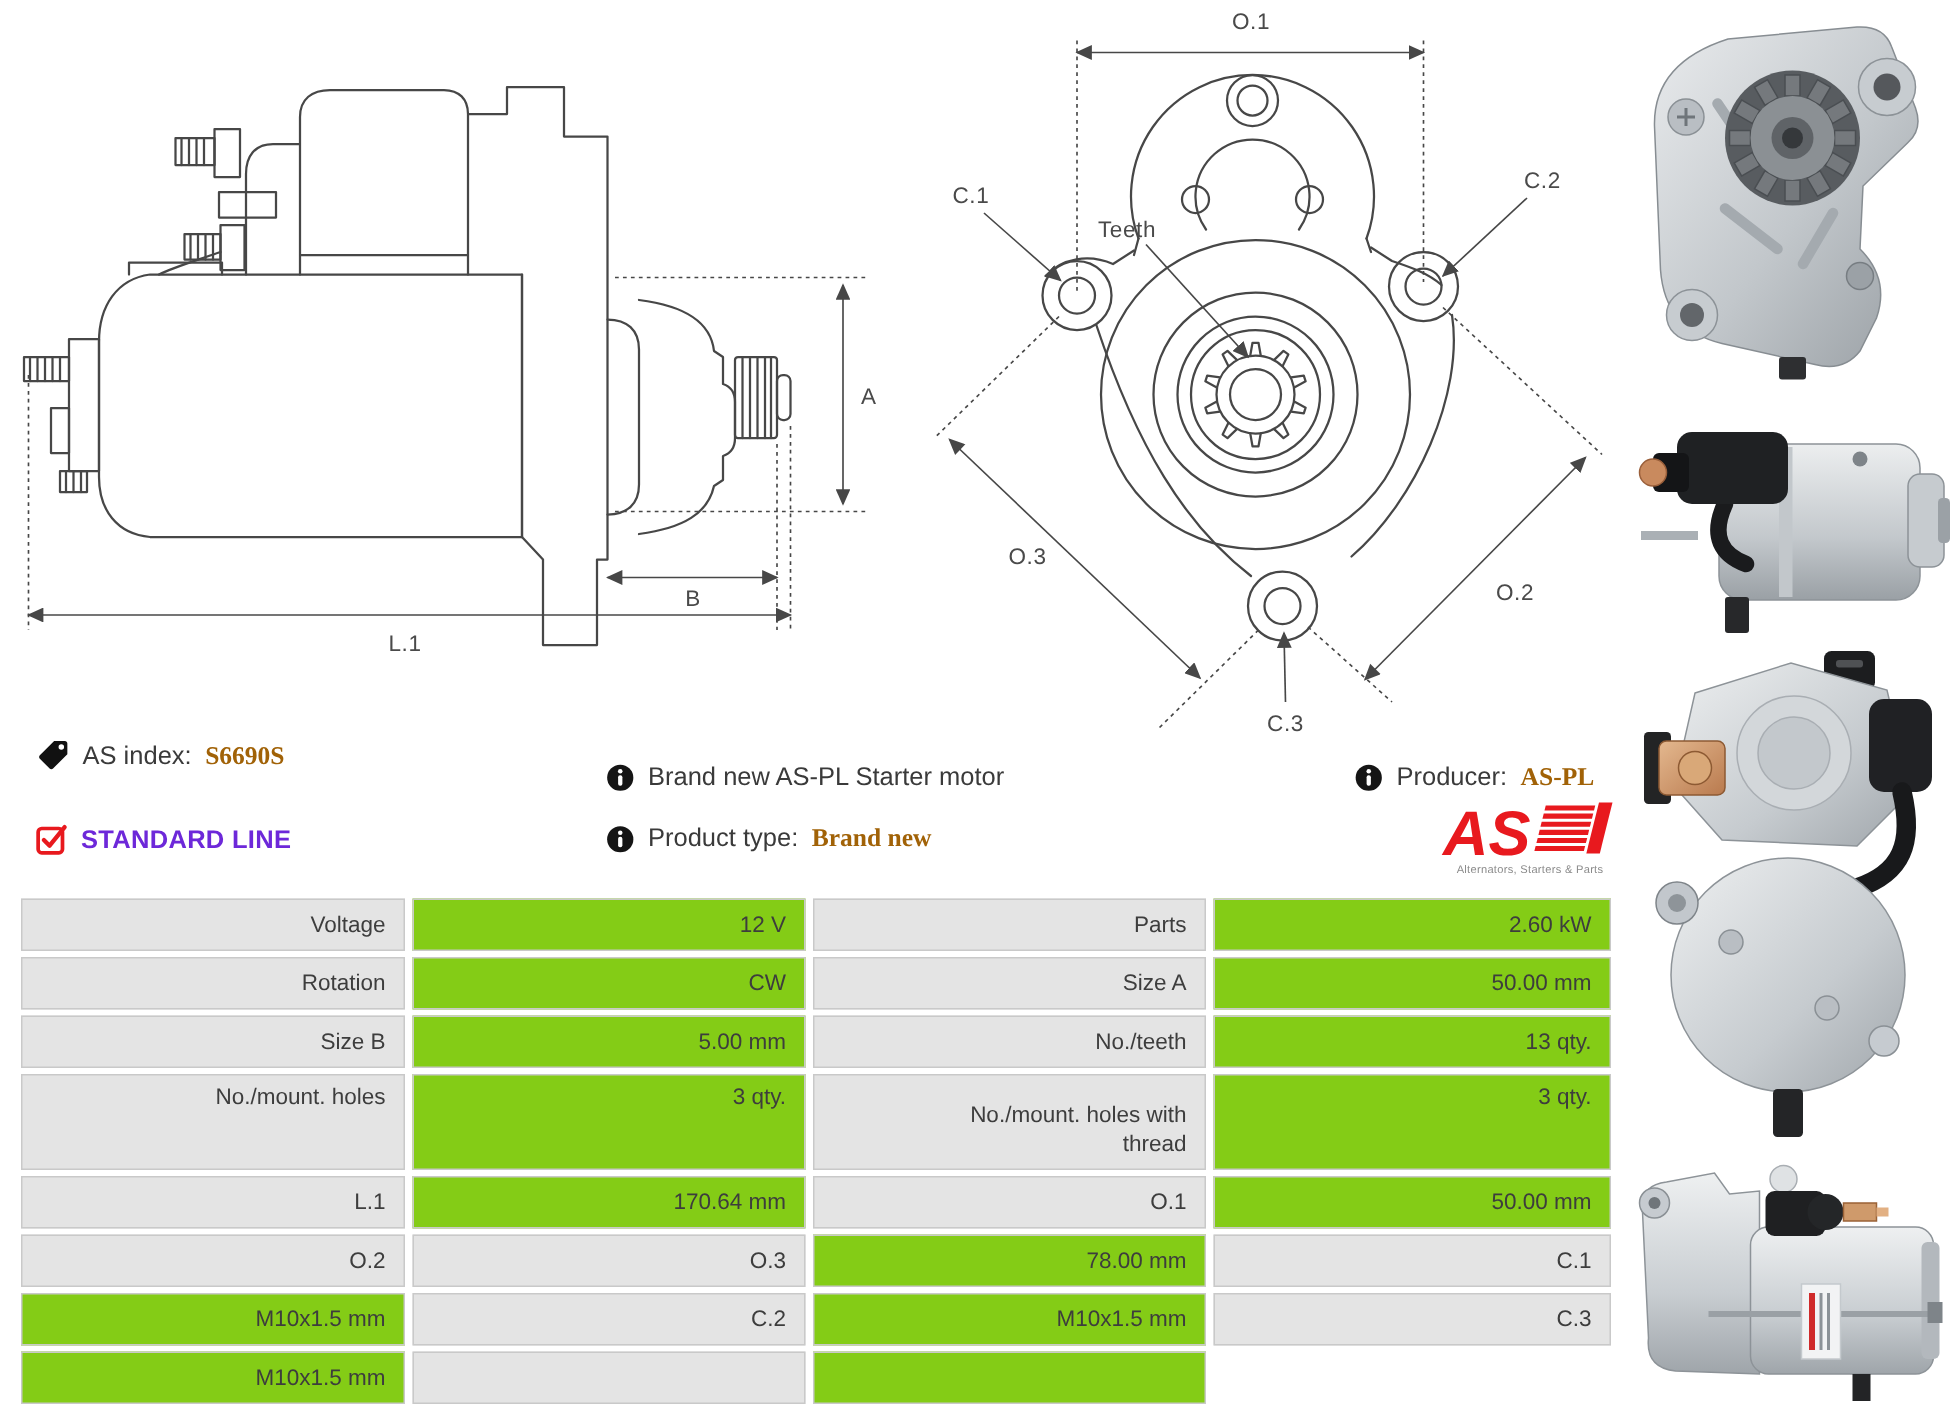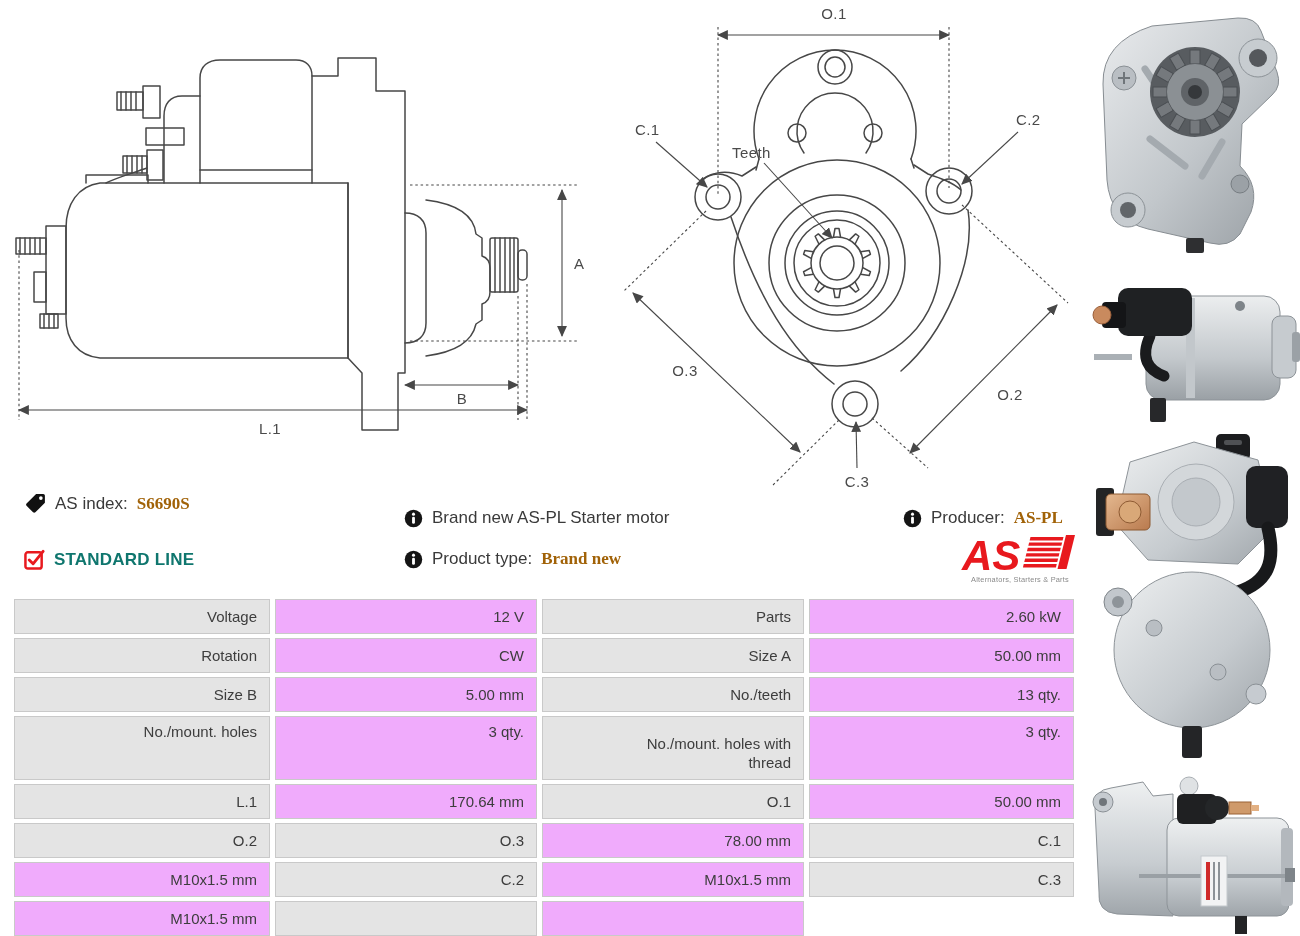--- a/index.html
+++ b/index.html
@@ -20,7 +20,7 @@
   .info-item{position:absolute;display:flex;align-items:center;gap:9px;
              font-size:17px;color:#3a3a3a;white-space:nowrap;}
   .info-item b{font-weight:700;color:#a16207;font-family:Liberation Serif, serif;}
-  .std-line{color:#0f766e;font-weight:700;letter-spacing:.2px;}
+  .std-line{color:#6d28d9;font-weight:700;letter-spacing:.2px;}
   .icon{flex:0 0 auto;display:block;}
 
   

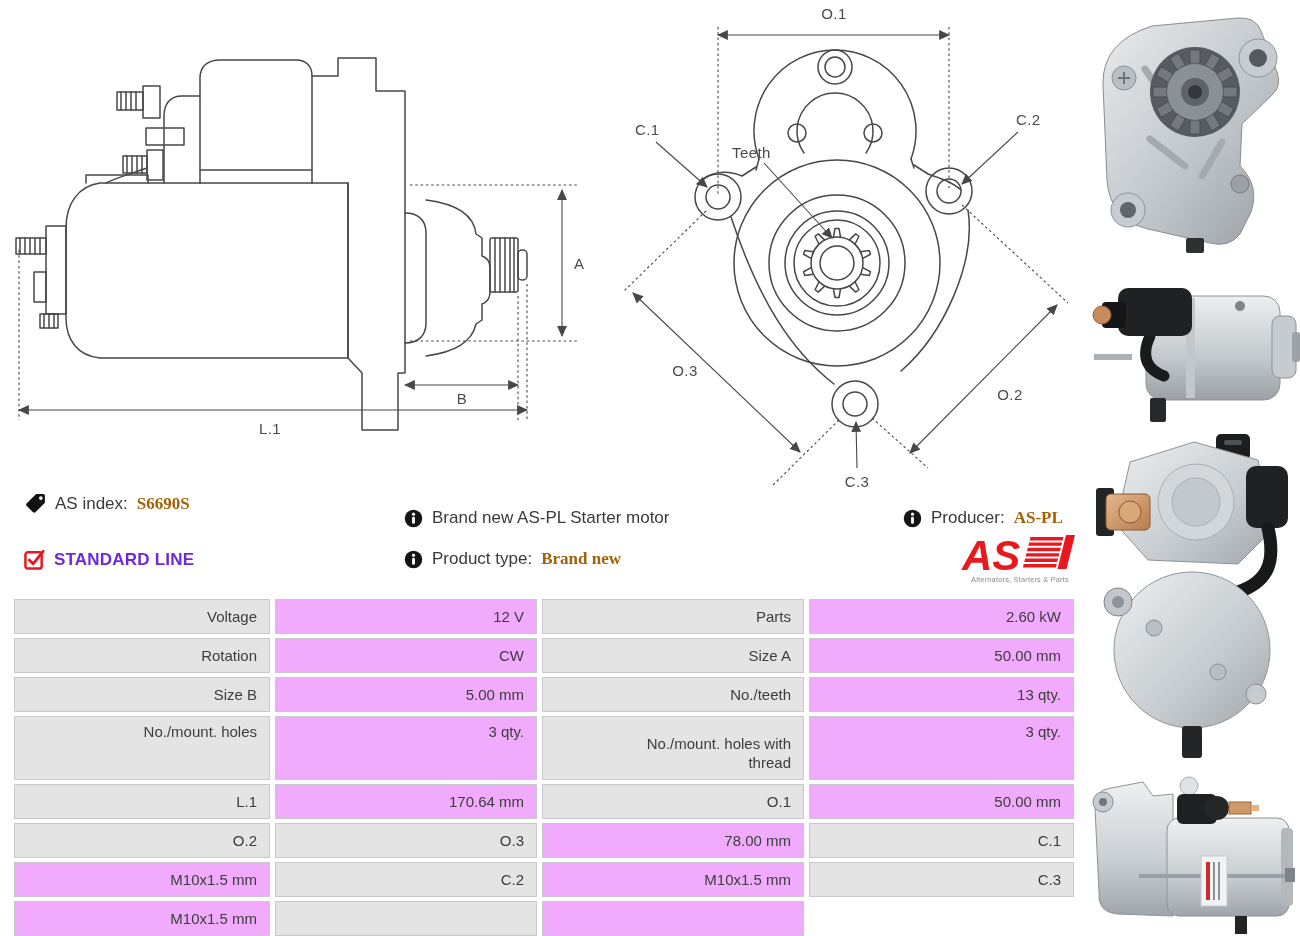--- a/index.html
+++ b/index.html
@@ -30,7 +30,7 @@
   .spec-table{position:absolute;left:14px;top:599px;width:1060px;
               display:grid;grid-template-columns:256px 262px 262px 265px;
               column-gap:5px;row-gap:4px;border-bottom:3px solid #c4c4c4;padding-bottom:4px;}
-  .cell{border:1px solid #c9c9c9;background:#f0abfc;display:flex;justify-content:flex-end;
+  .cell{border:1px solid #c9c9c9;background:#84cc16;display:flex;justify-content:flex-end;
         align-items:center;text-align:right;padding:0 12px;font-size:15px;color:#3d3d3d;
         min-height:33px;line-height:19px;}
   .cell.lbl{background:#e4e4e4;}

